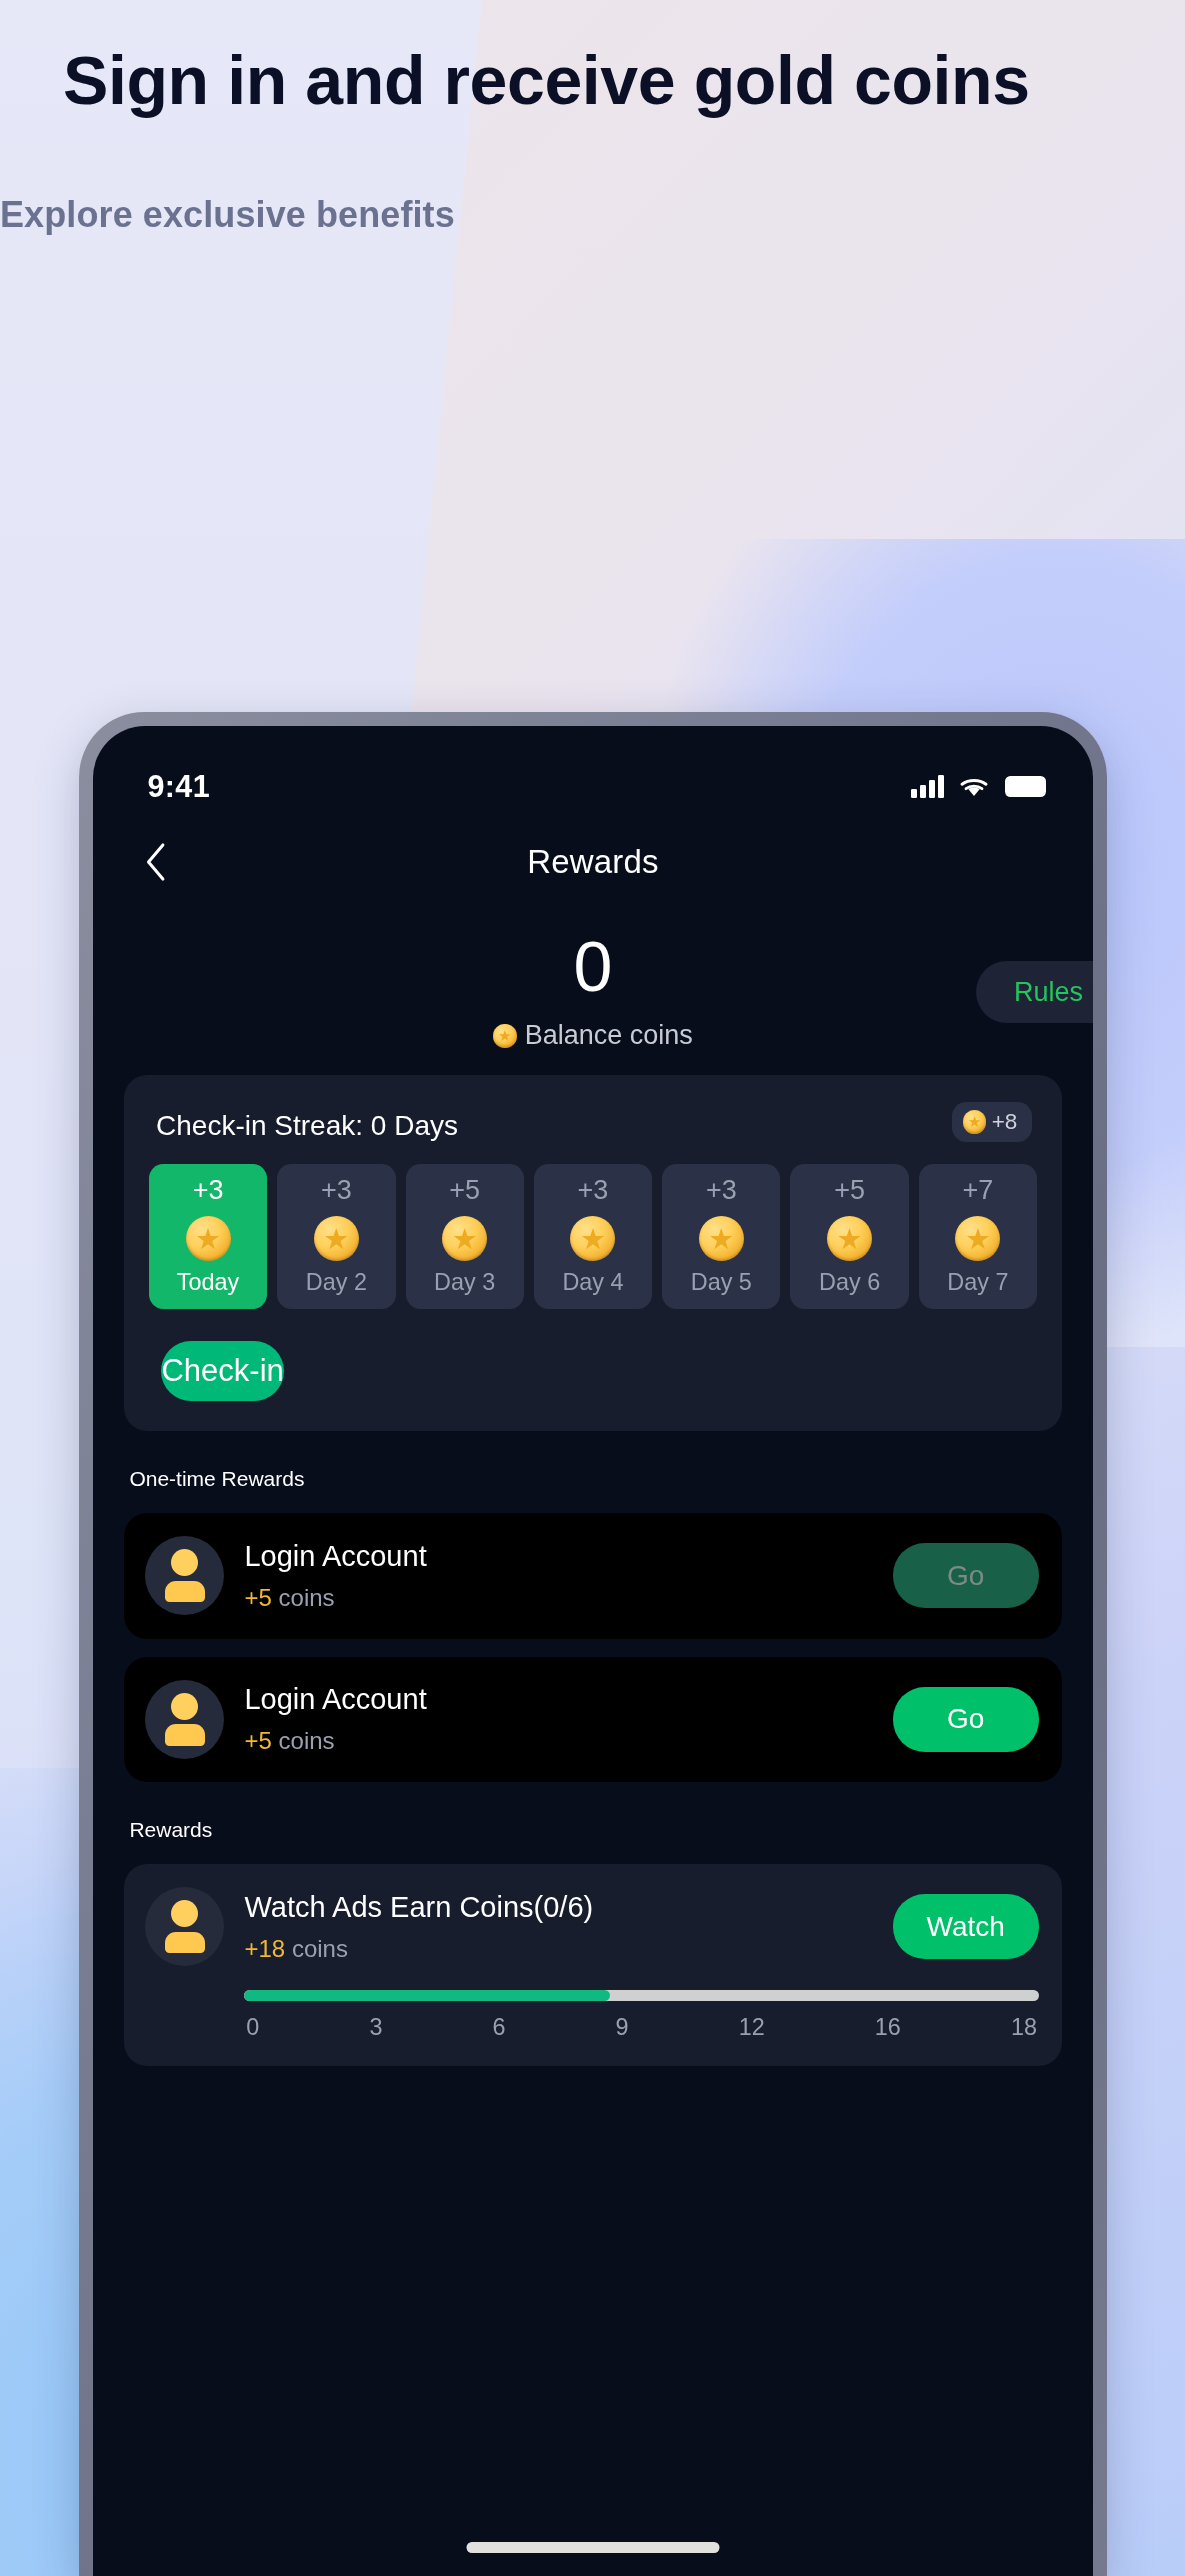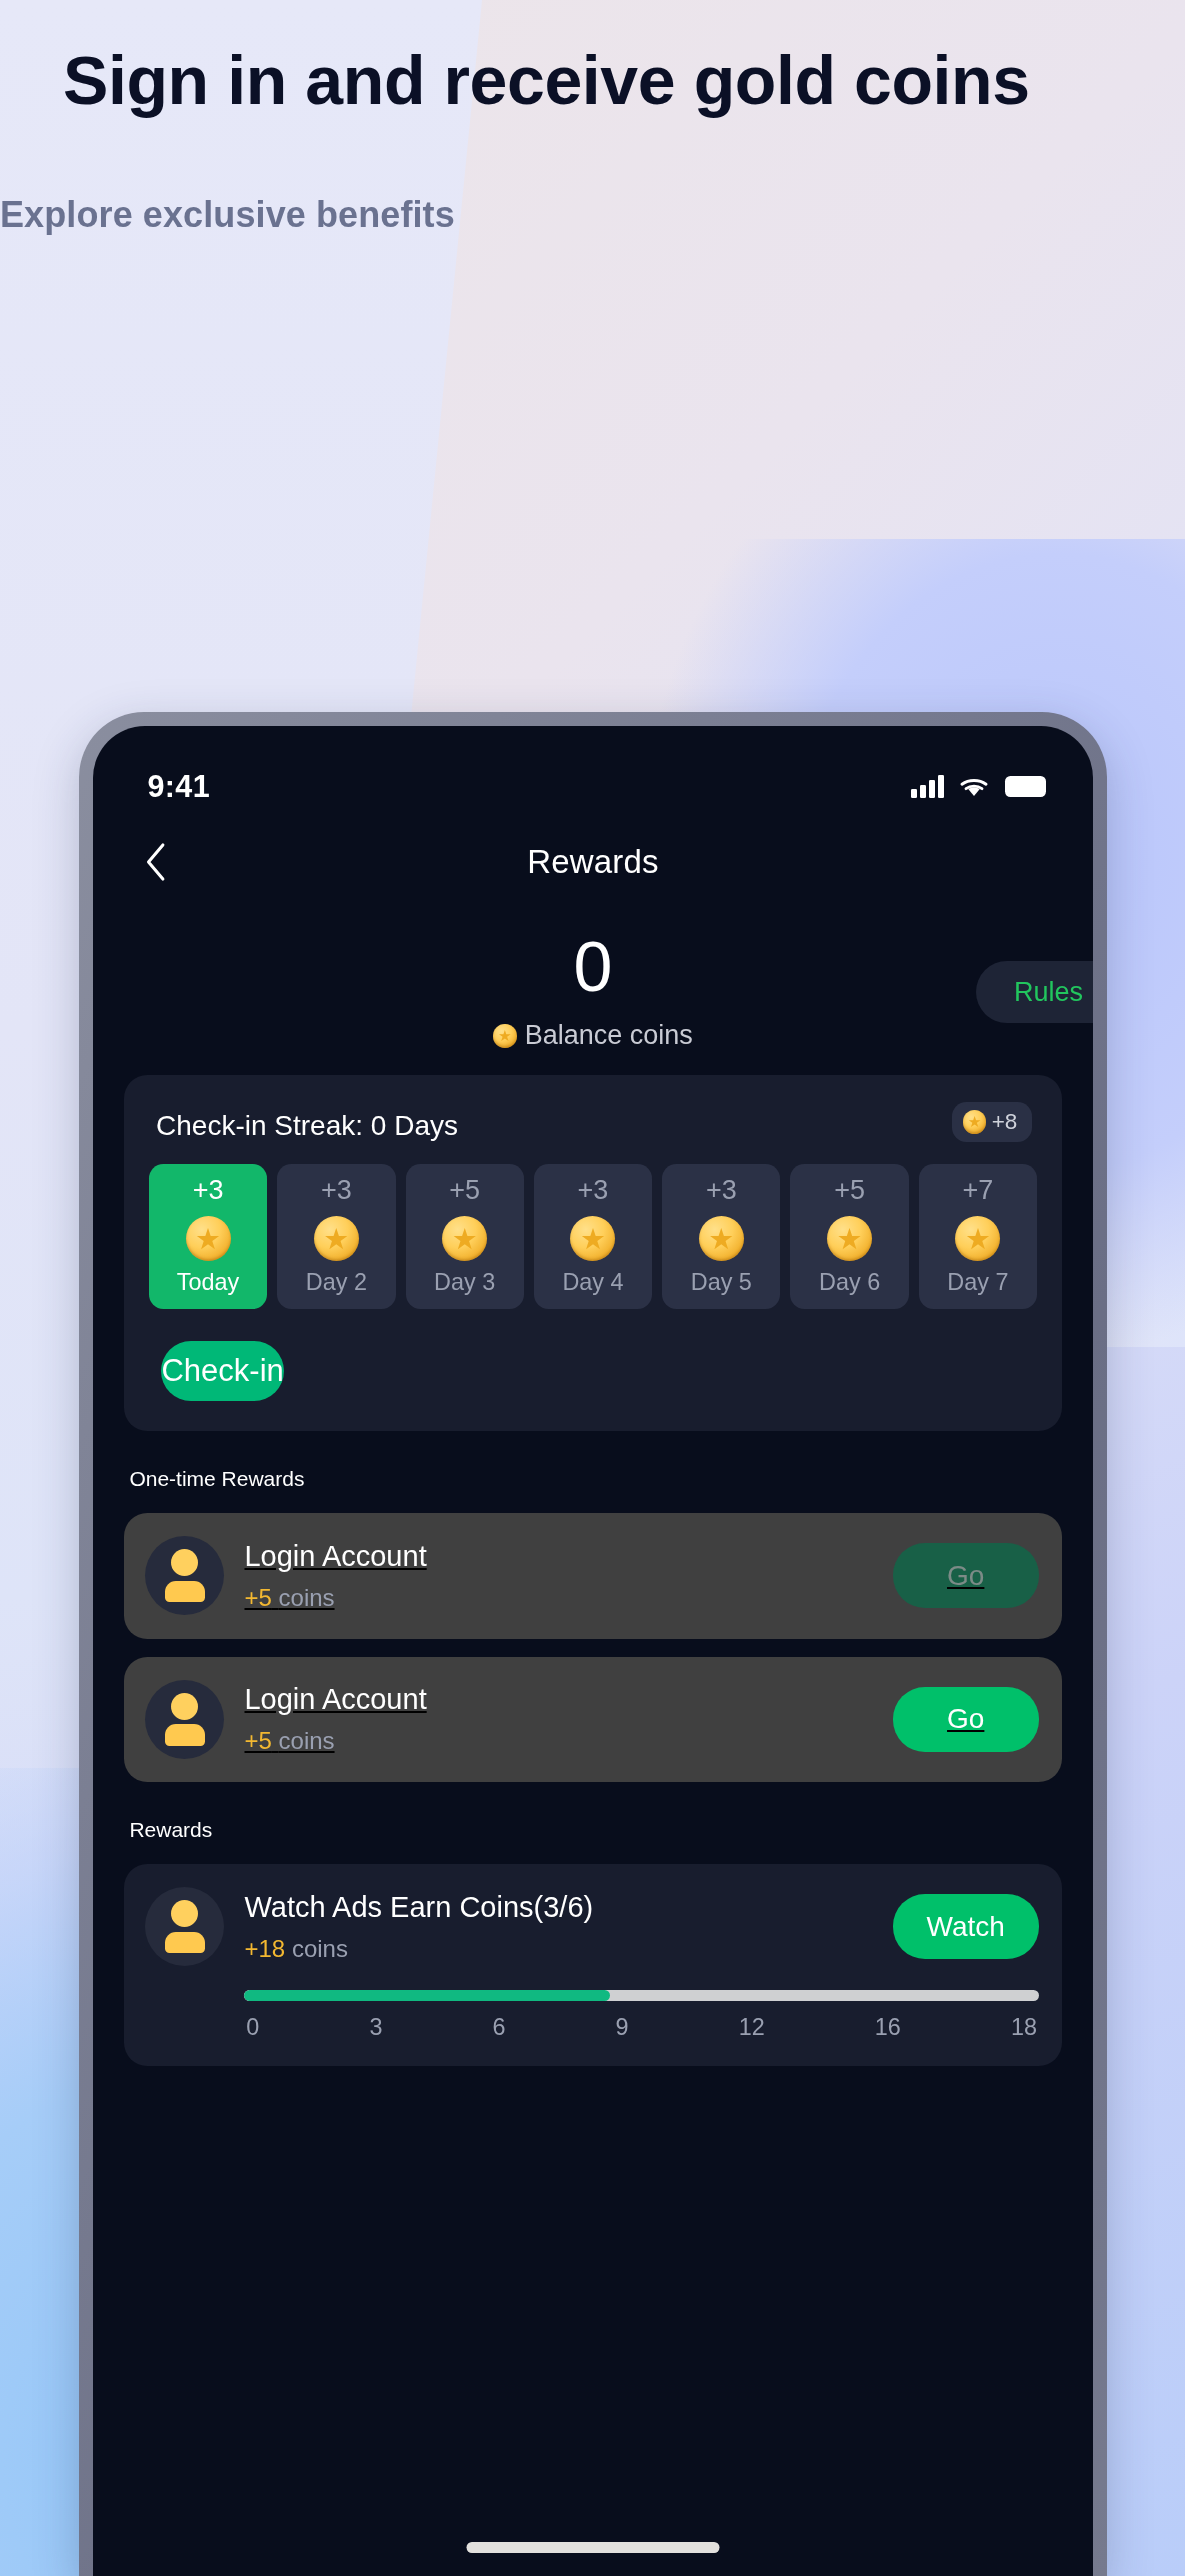--- a/index.html
+++ b/index.html
@@ -154,8 +154,8 @@
     margin:36px 0 21.6px 36px; font-size:21px; color:#ffffff; font-weight:500;
   }
   .reward-row{
-    margin:0 30.5px 18px 30.5px; background:#404040; border-radius:23.4px;
-    display:flex; align-items:center; padding:23.4px 23.4px 23.4px 21.6px; gap:20px;text-decoration:underline;
+    margin:0 30.5px 18px 30.5px; background:#000000; border-radius:23.4px;
+    display:flex; align-items:center; padding:23.4px 23.4px 23.4px 21.6px; gap:20px;
   }
   .avatar{
     width:79px; height:79px; border-radius:50%; background:#262b3c;

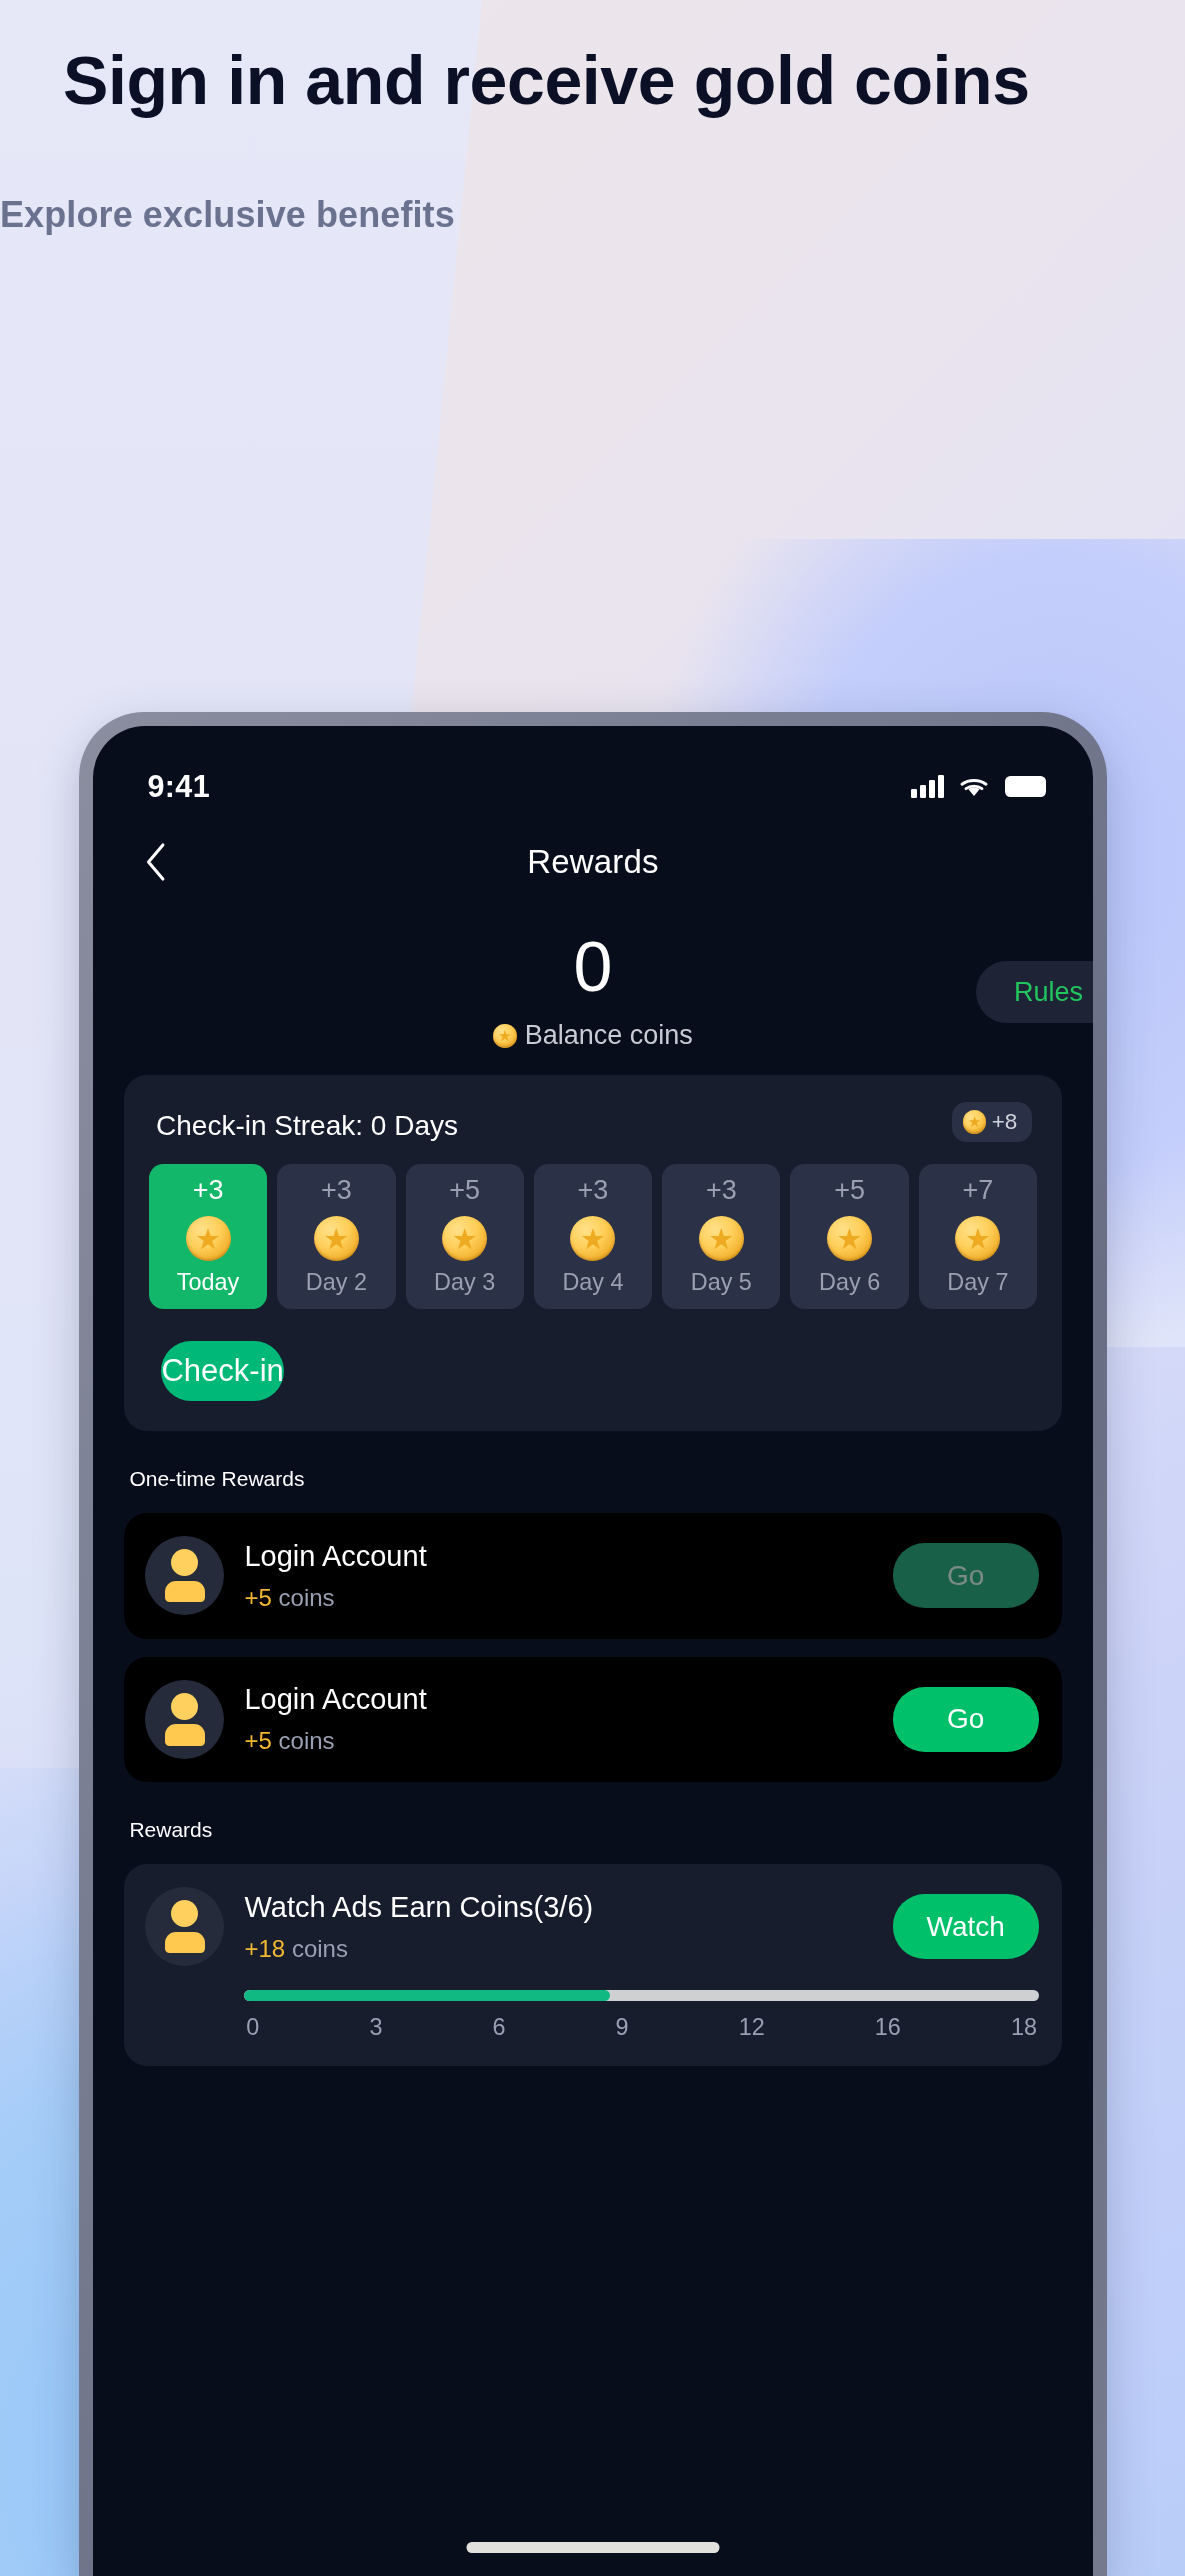--- a/index.html
+++ b/index.html
@@ -371,7 +371,7 @@
             </div>
         </div>
         <div class="reward-text">
-          <div class="reward-name">Watch Ads Earn Coins(3/6)</div>
+          <div class="reward-name">Watch Ads Earn Coins(0/6)</div>
           <div class="reward-sub">
             <b>+18</b>
             <span>coins</span>

